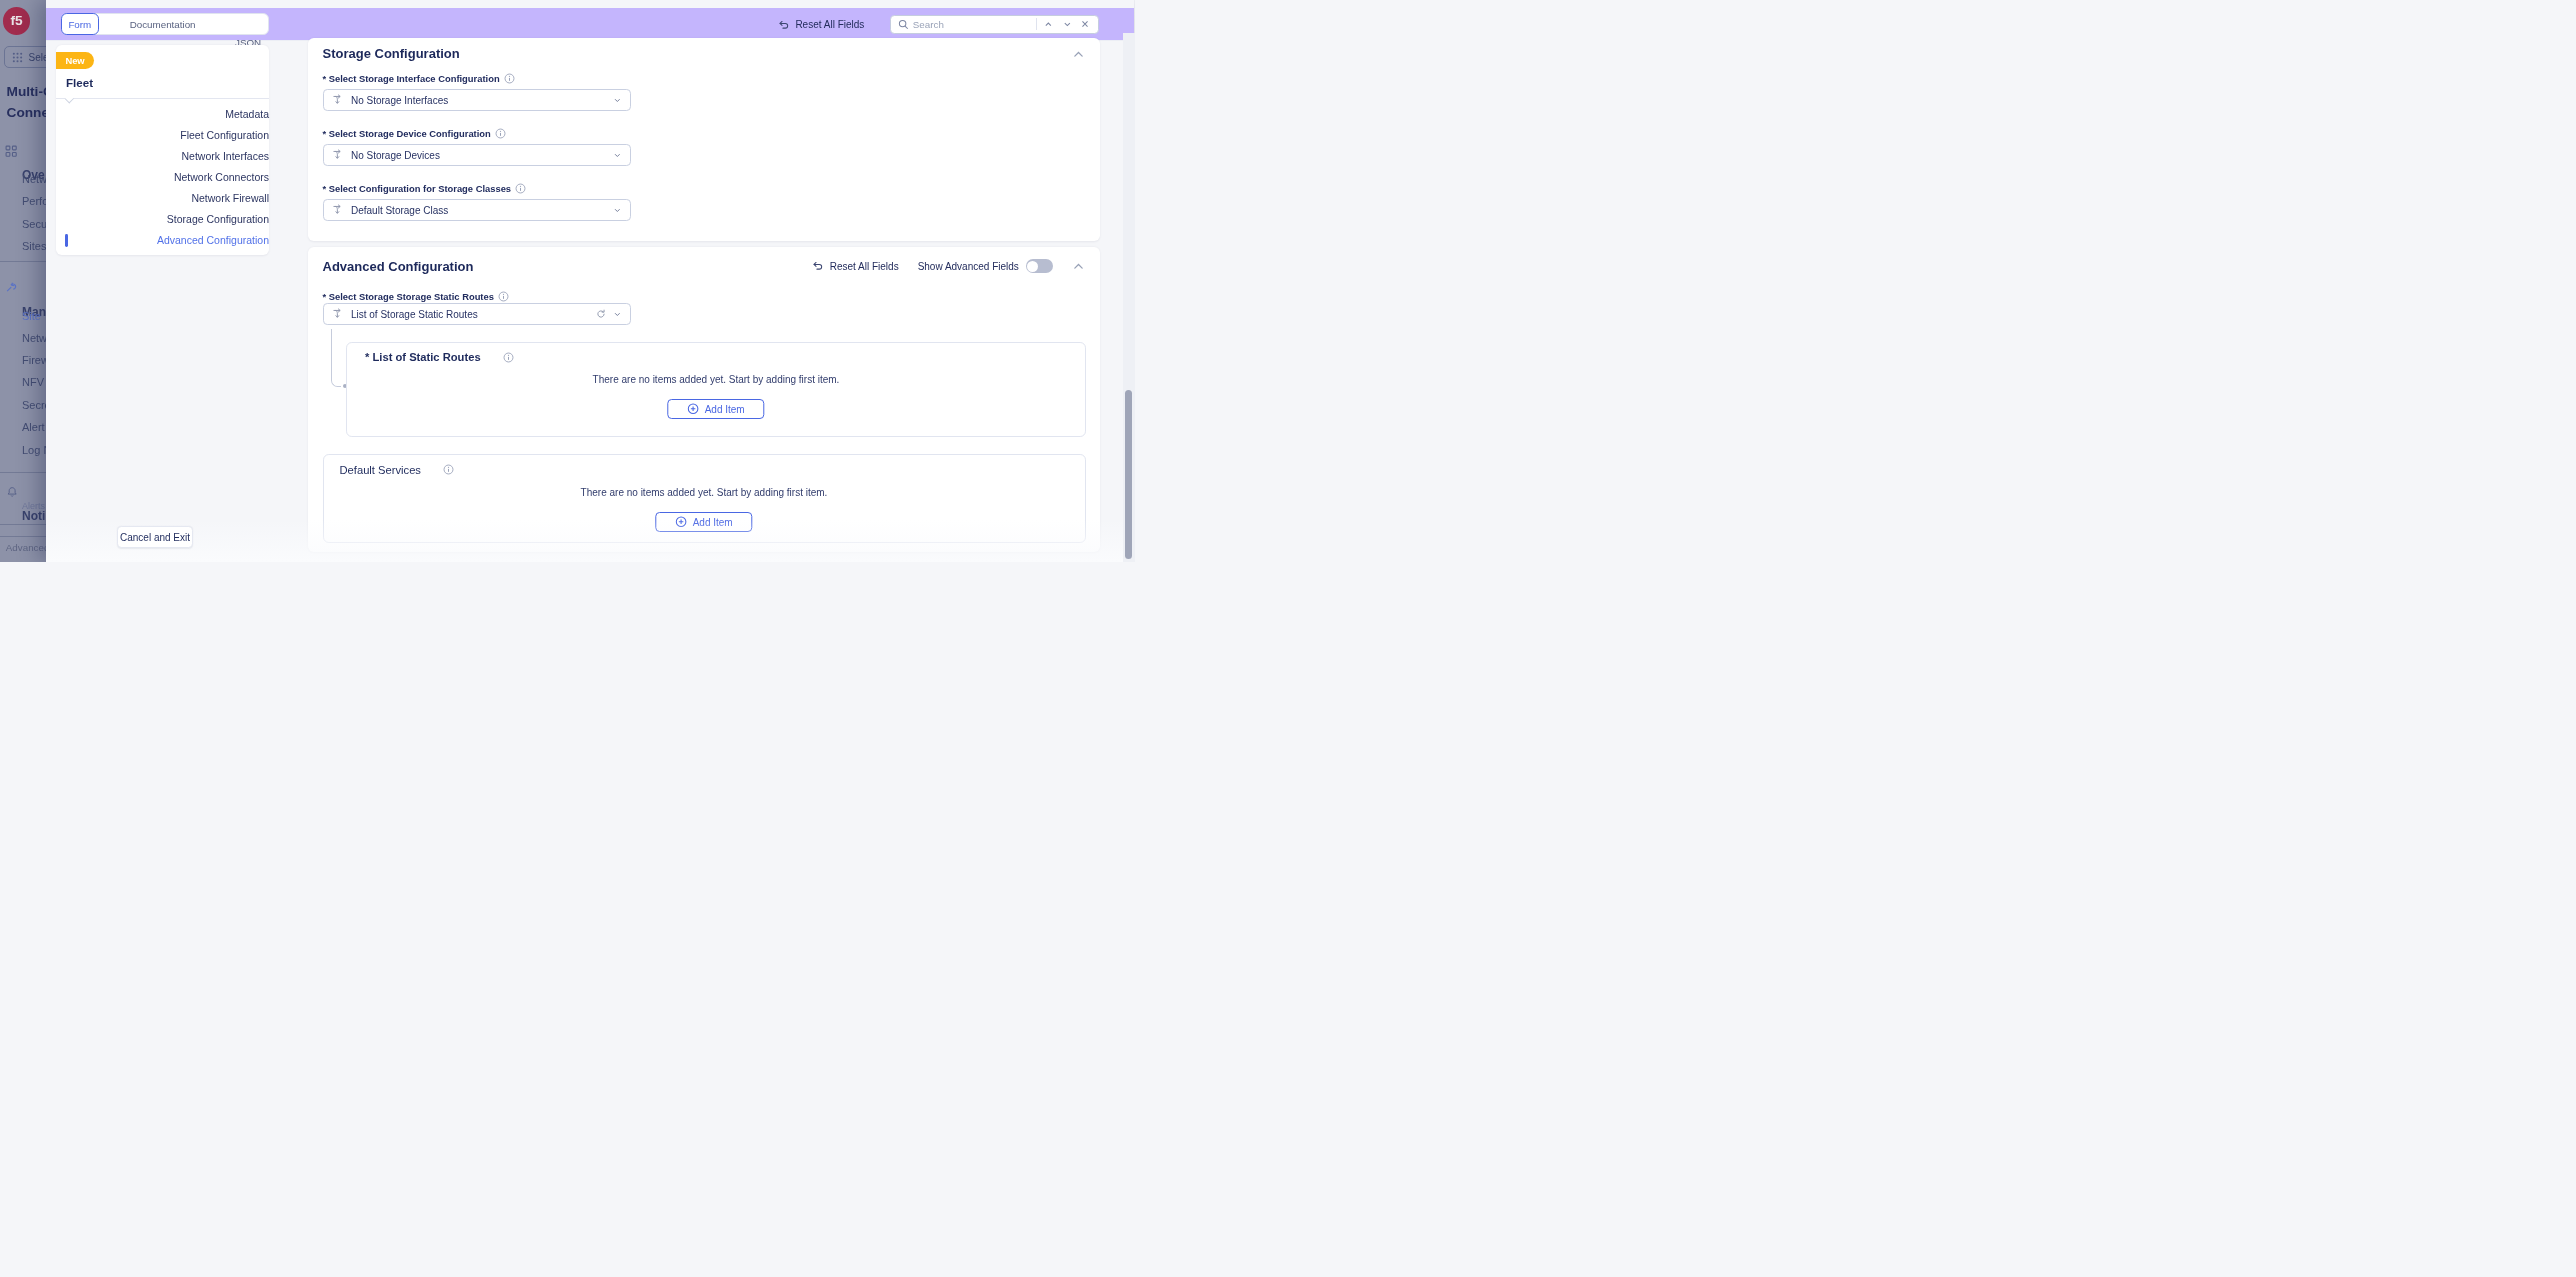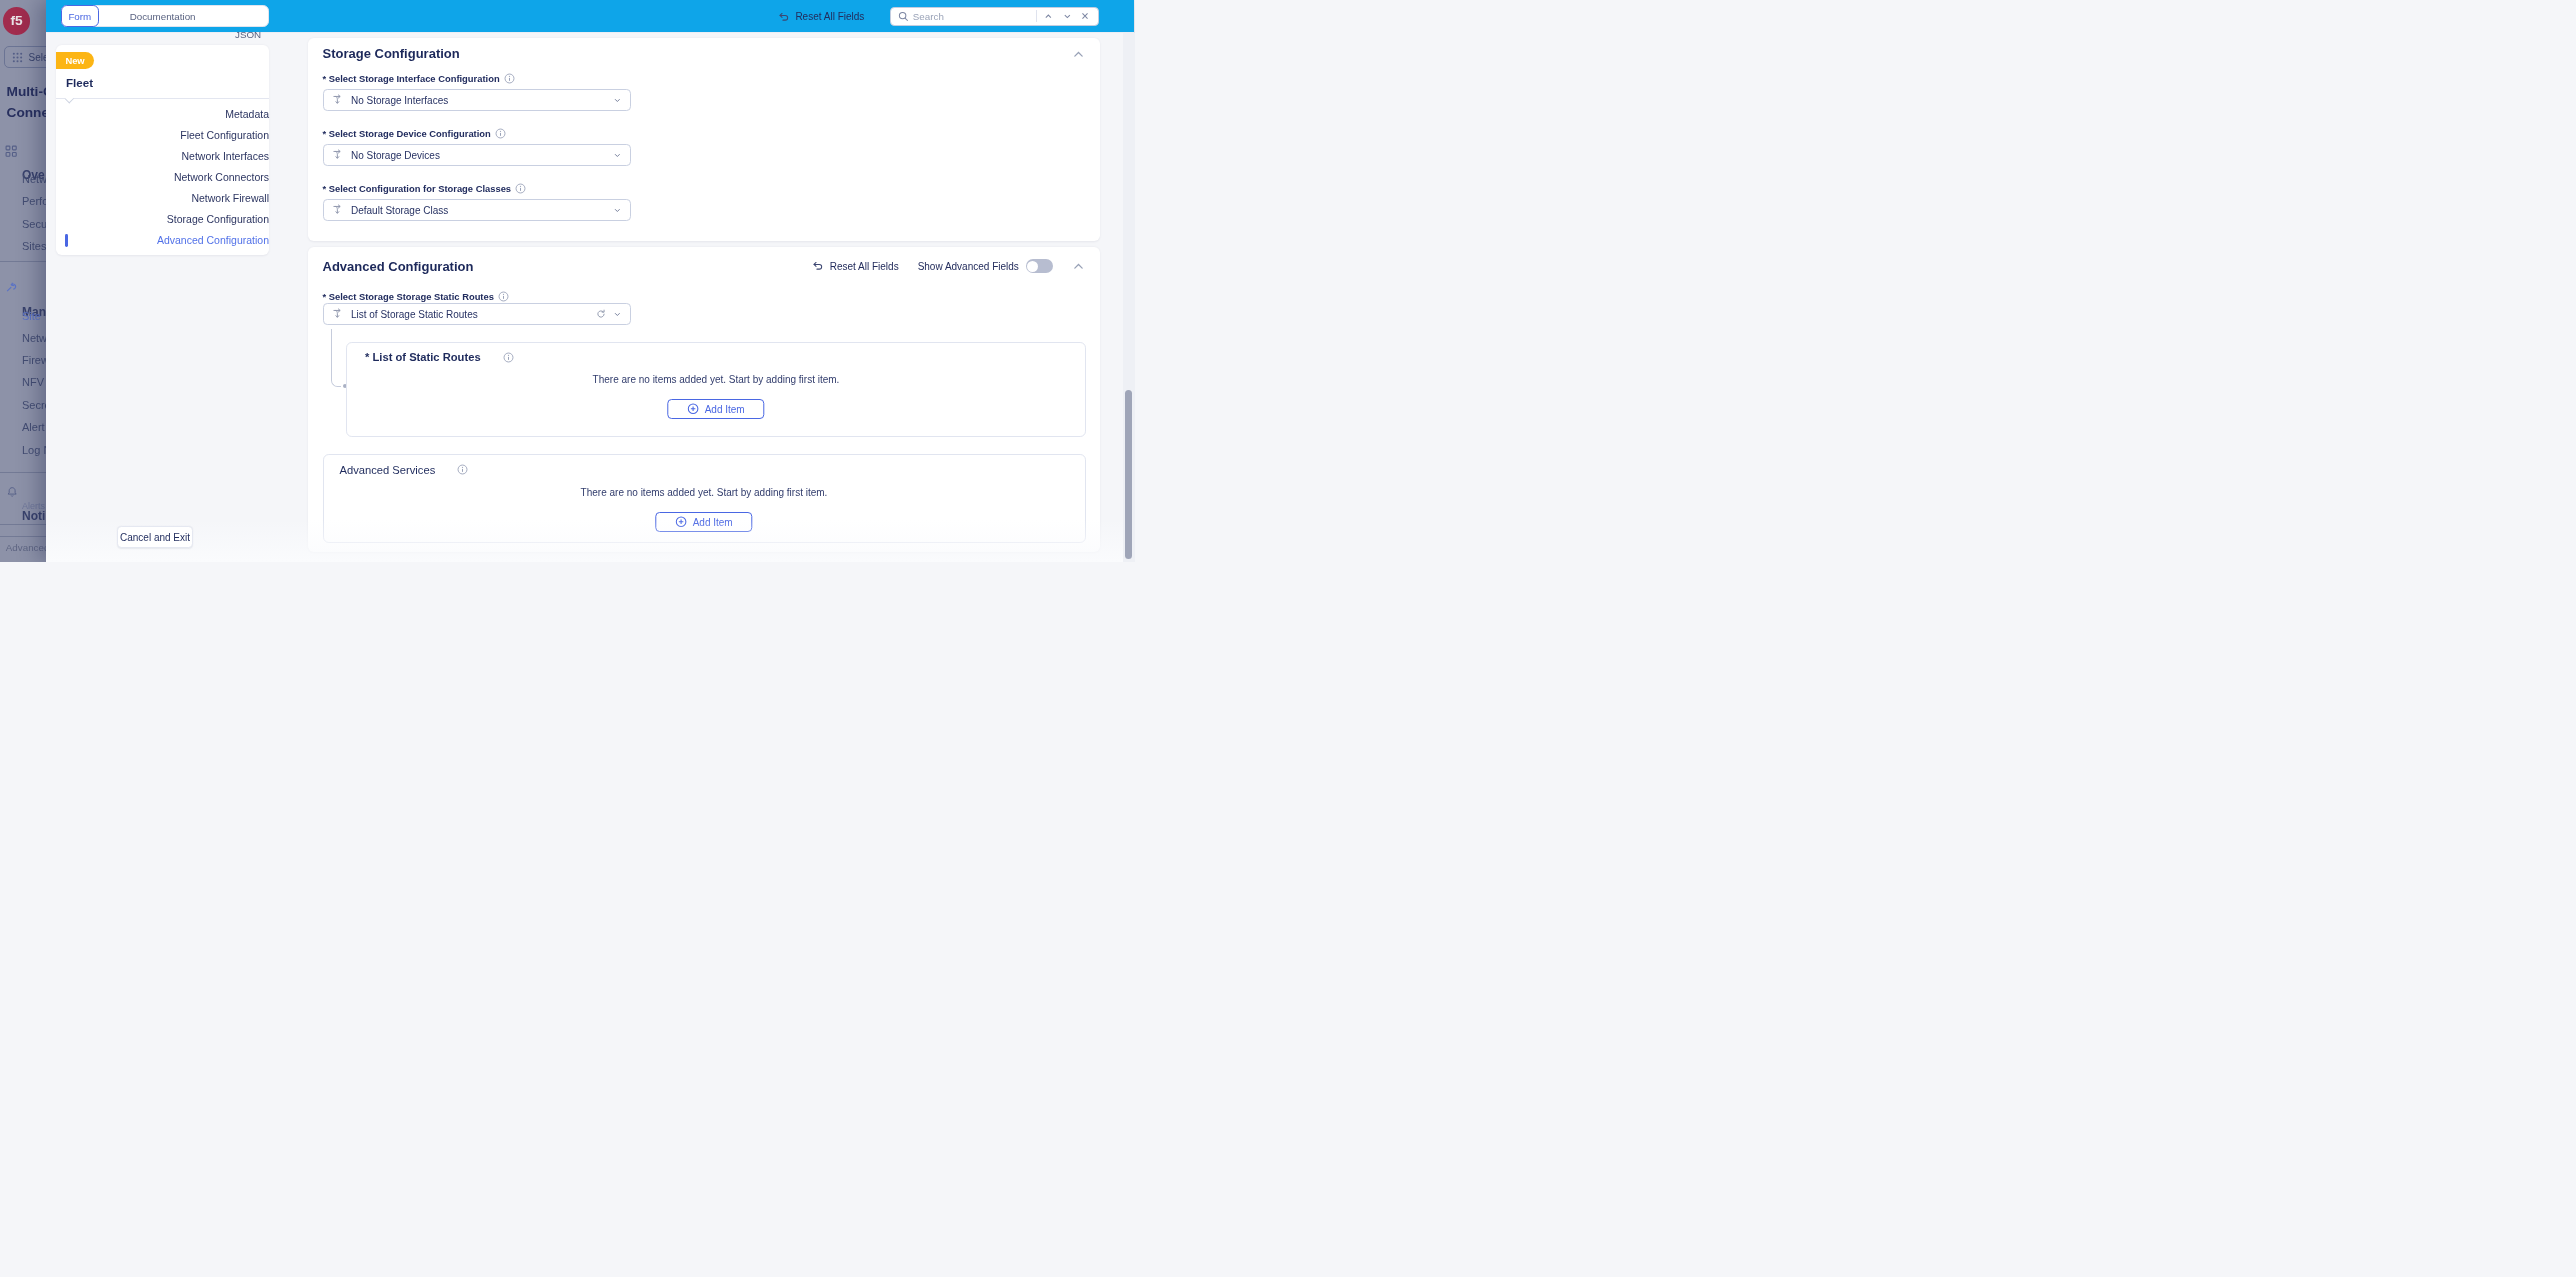--- a/index.html
+++ b/index.html
@@ -29,7 +29,7 @@
   
   .panel { position:absolute; left:46px; top:0; width:1088px; height:562px;
     background:#f5f6f9; z-index:2; box-shadow:-7.2px 0 20px rgba(25,35,75,0.35); }
-  .topbar { position:absolute; left:0; top:0; width:1088px; height:33px; background:#0ea5e9;
+  .topbar { position:absolute; left:0; top:8px; width:1088px; height:33px; background:#c4b5fd;
     border-bottom:0.7px solid #eceef5; }
 
   .tabs { position:absolute; left:14.5px; top:5px; height:22.4px; display:flex; align-items:stretch;

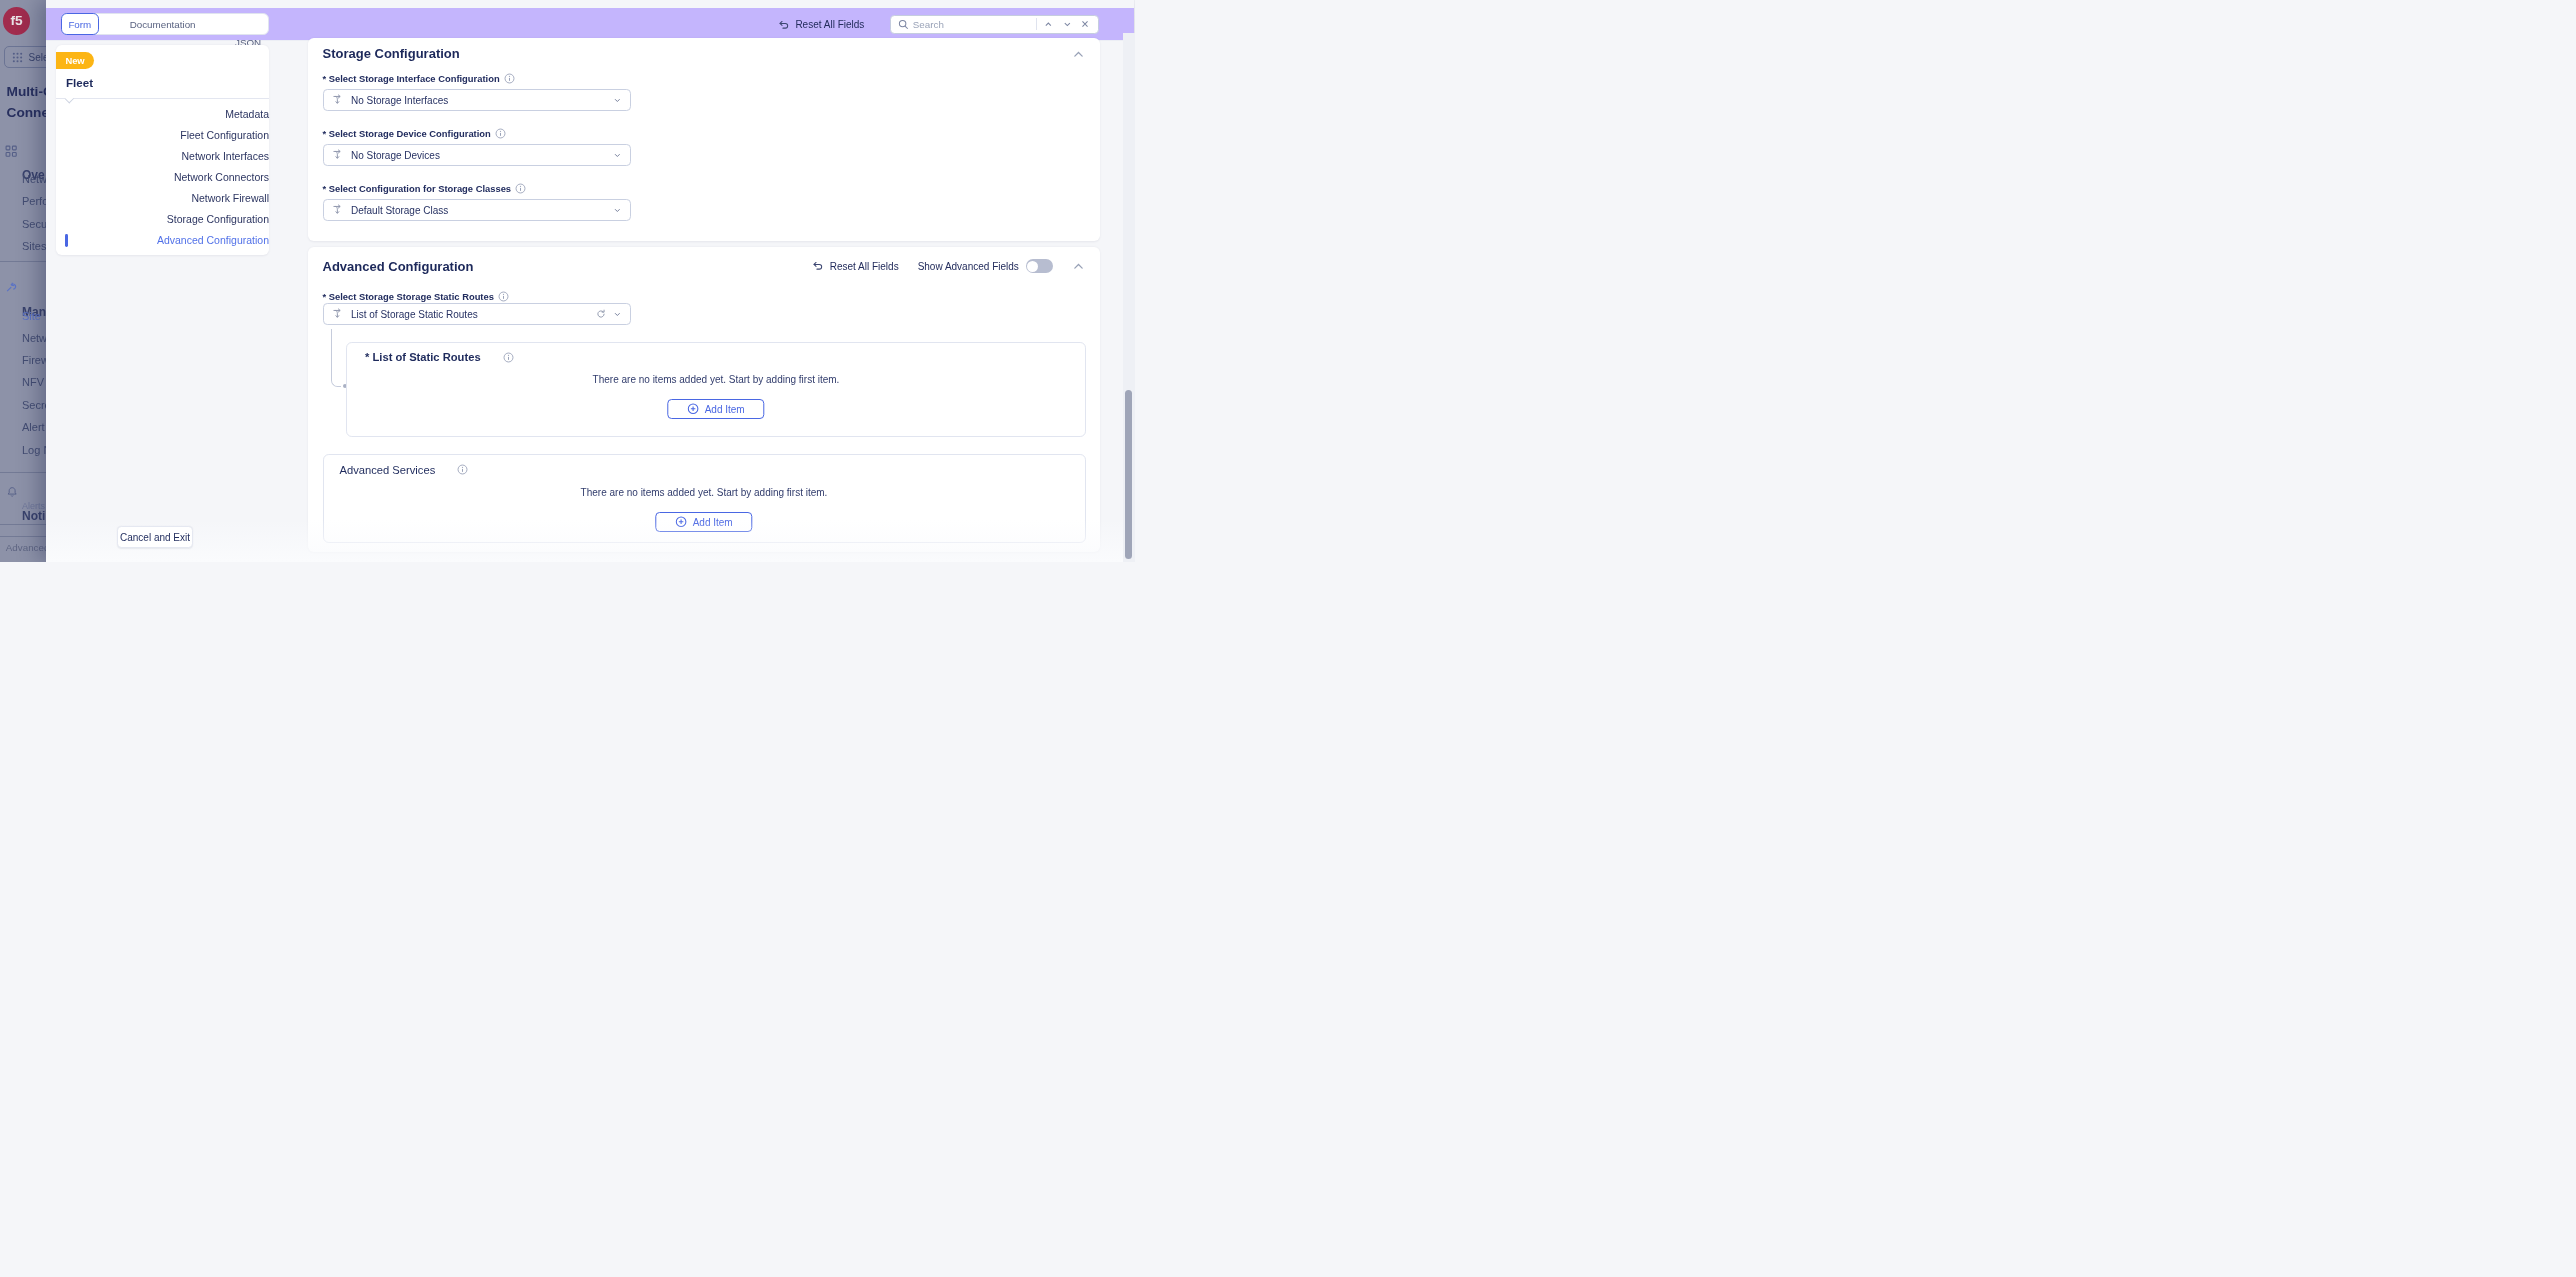--- a/index.html
+++ b/index.html
@@ -444,7 +444,7 @@
 
       <div class="inner-box blocked-box">
         <div class="box-title lite">
-          <span>Advanced Services</span>
+          <span>Default Services</span>
           <span class="info">
             <svg width="11" height="11" viewBox="0 0 16 16">
                 <circle cx="8" cy="8" r="6.5" fill="none" stroke="currentColor" stroke-width="1.3"></circle>

